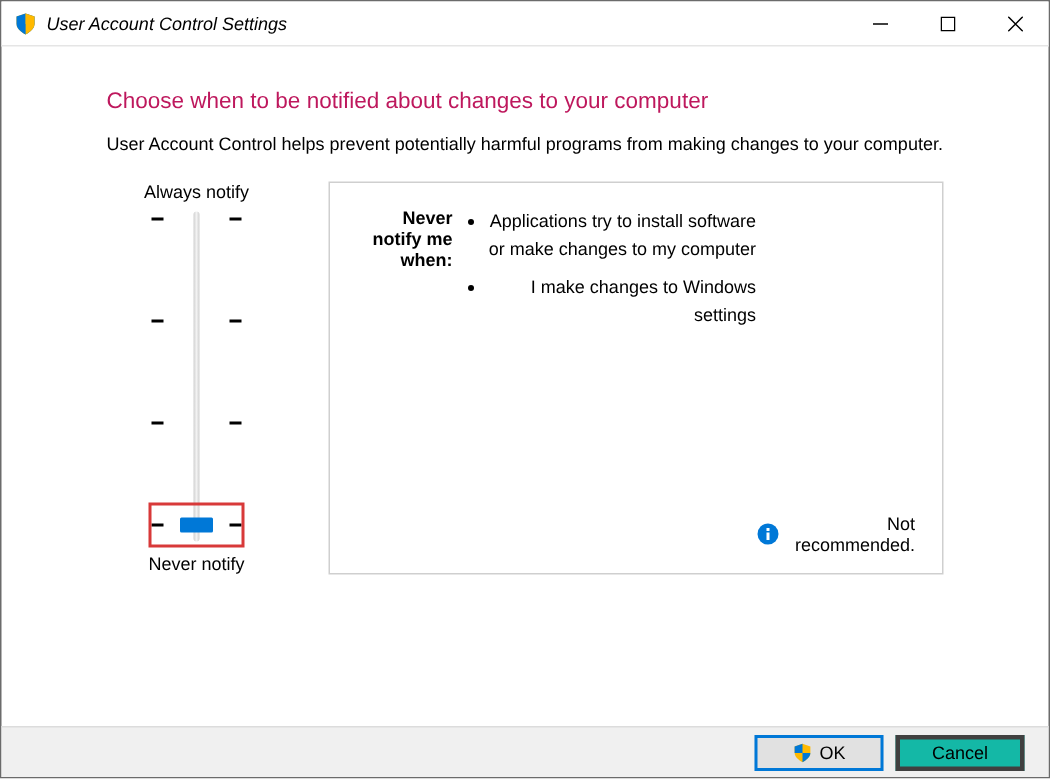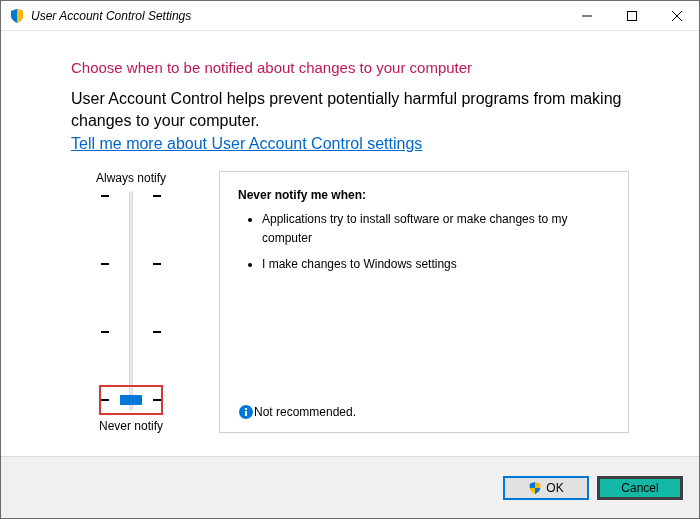--- a/index.html
+++ b/index.html
@@ -54,7 +54,7 @@
     font-weight: 400;
   }
   .desc {
-    font-size: 16px;
+    font-size: 12px;
     line-height: 1.4;
   }
   .link {

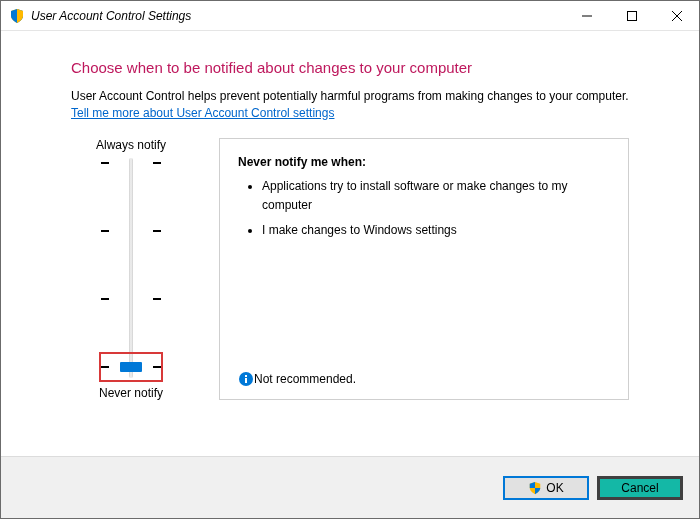--- a/index.html
+++ b/index.html
@@ -220,7 +220,6 @@
     <div class="heading">Choose when to be notified about changes to your computer</div>
     <div class="desc">
       <span>User Account Control helps prevent potentially harmful programs from making changes to your computer.</span><br>
-      <span class="link">Tell me more about User Account Control settings</span>
     </div>
 
     <div class="slider-area">

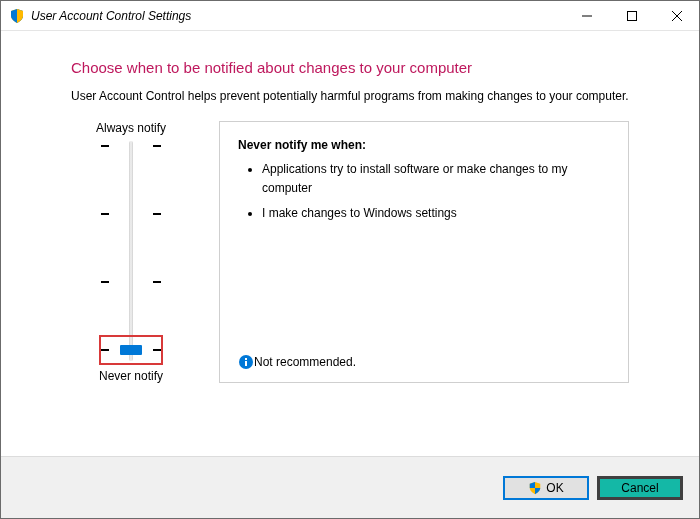--- a/index.html
+++ b/index.html
@@ -130,9 +130,10 @@
   .info-box {
     flex: 1;
     border: 1px solid #cfcfcf;
-    padding: 16px 28px 12px 18px;
-    display: flex;
-    flex-direction: column;
+    padding: 16px 18px 12px 18px;
+    display: flex;
+    flex-direction: row;
+    text-align: right;
   }
   .info-title {
     font-weight: 600;

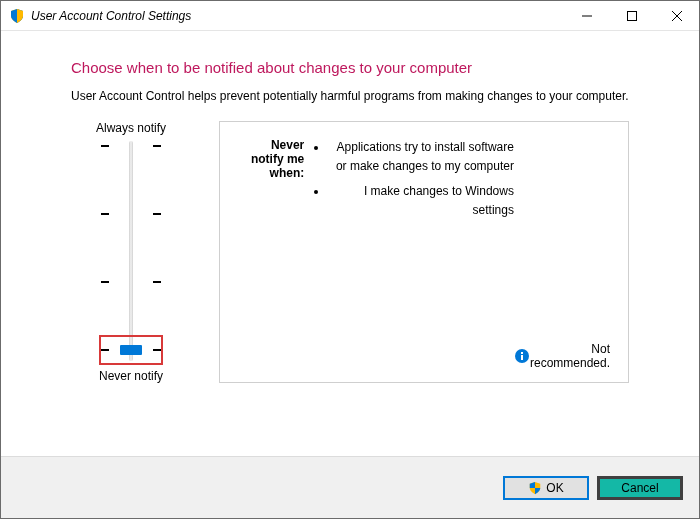--- a/index.html
+++ b/index.html
@@ -151,6 +151,7 @@
     margin-top: auto;
     display: flex;
     align-items: center;
+    gap: 10px;
     padding-top: 10px;
     font-size: 12px;
   }

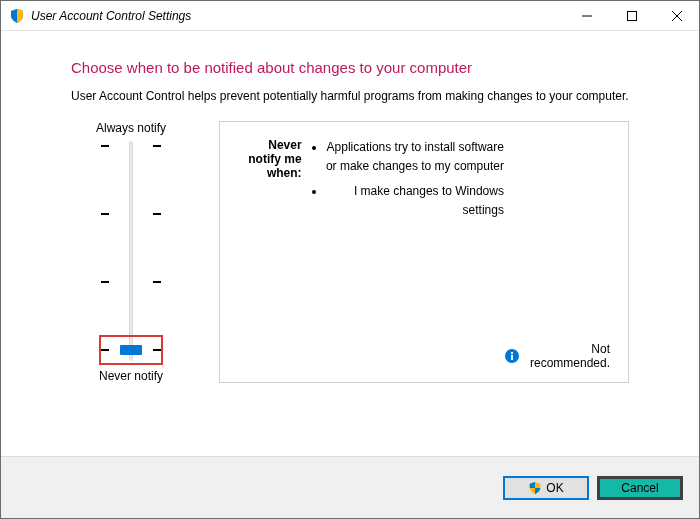--- a/index.html
+++ b/index.html
@@ -156,7 +156,7 @@
     font-size: 12px;
   }
   .footer-bar {
-    height: 62px;
+    height: 34px;
     background: #f0f0f0;
     border-top: 1px solid #dcdcdc;
     display: flex;

